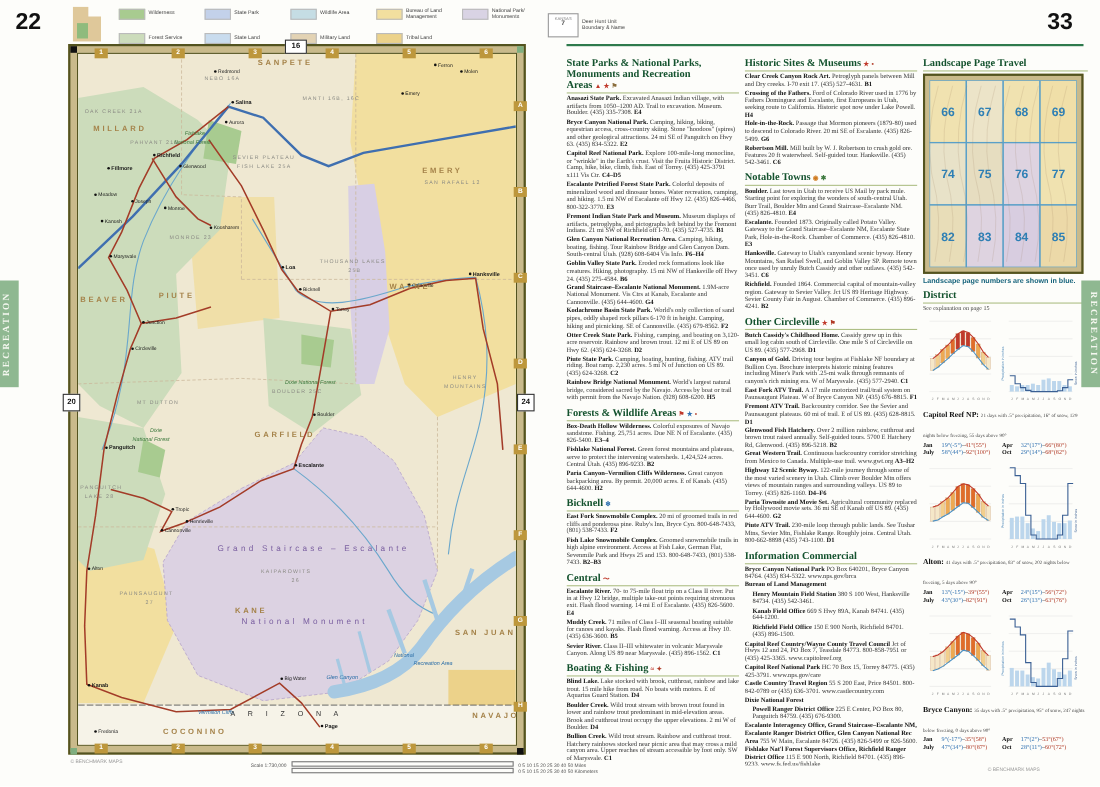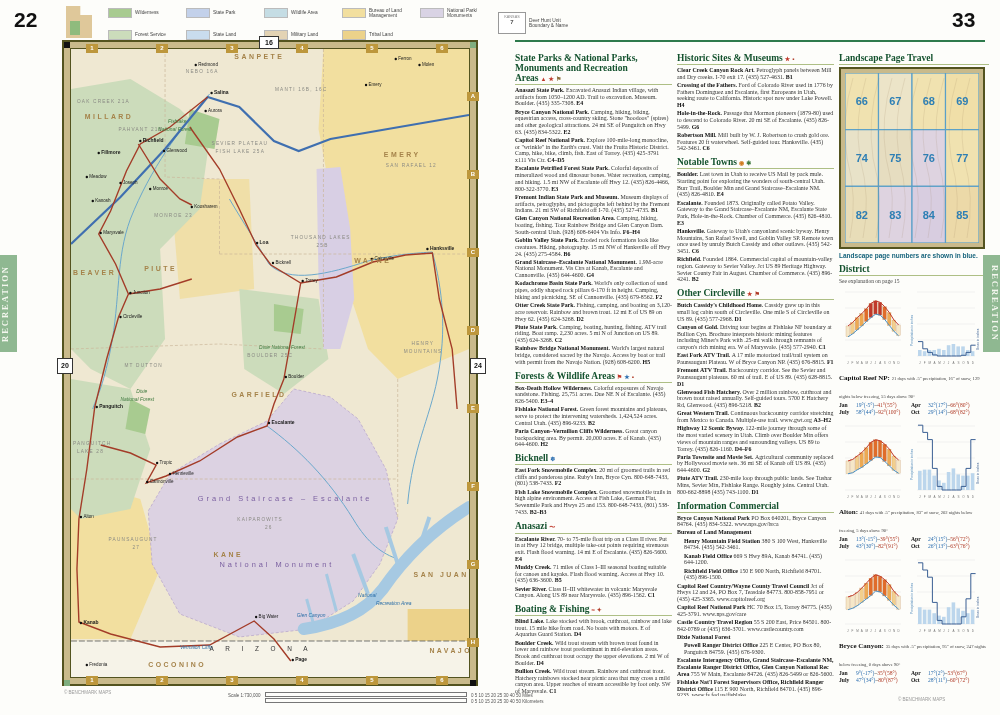--- a/index.html
+++ b/index.html
@@ -373,7 +373,7 @@
       <div class="sec-h"><span>Bicknell</span><span class="icn" style="color: rgb(45, 111, 176);">❄</span></div>
       <p class="entry"><span class="b">East Fork Snowmobile Complex. </span><span>20 mi of groomed trails in red cliffs and ponderosa pine. Ruby's Inn, Bryce Cyn. 800-648-7433, (801) 538-7433. </span><span class="ref">F2</span></p>
       <p class="entry"><span class="b">Fish Lake Snowmobile Complex. </span><span>Groomed snowmobile trails in high alpine environment. Access at Fish Lake, German Flat, Sevenmile Park and Hwys 25 and 153. 800-648-7433, (801) 538-7433. </span><span class="ref">B2–B3</span></p>
-      <div class="sec-h"><span>Anasazi</span><span class="icn" style="color: rgb(192, 57, 43);">〜</span></div>
+      <div class="sec-h"><span>Central</span><span class="icn" style="color: rgb(192, 57, 43);">〜</span></div>
       <p class="entry"><span class="b">Escalante River. </span><span>70- to 75-mile float trip on a Class II river. Put in at Hwy 12 bridge, multiple take-out points requiring strenuous exit. Flash flood warning. 14 mi E of Escalante. (435) 826-5600. </span><span class="ref">E4</span></p>
       <p class="entry"><span class="b">Muddy Creek. </span><span>71 miles of Class I–III seasonal boating suitable for canoes and kayaks. Flash flood warning. Access at Hwy 10. (435) 636-3600. </span><span class="ref">B5</span></p>
       <p class="entry"><span class="b">Sevier River. </span><span>Class II–III whitewater in volcanic Marysvale Canyon. Along US 89 near Marysvale. (435) 896-1562. </span><span class="ref">C1</span></p>

